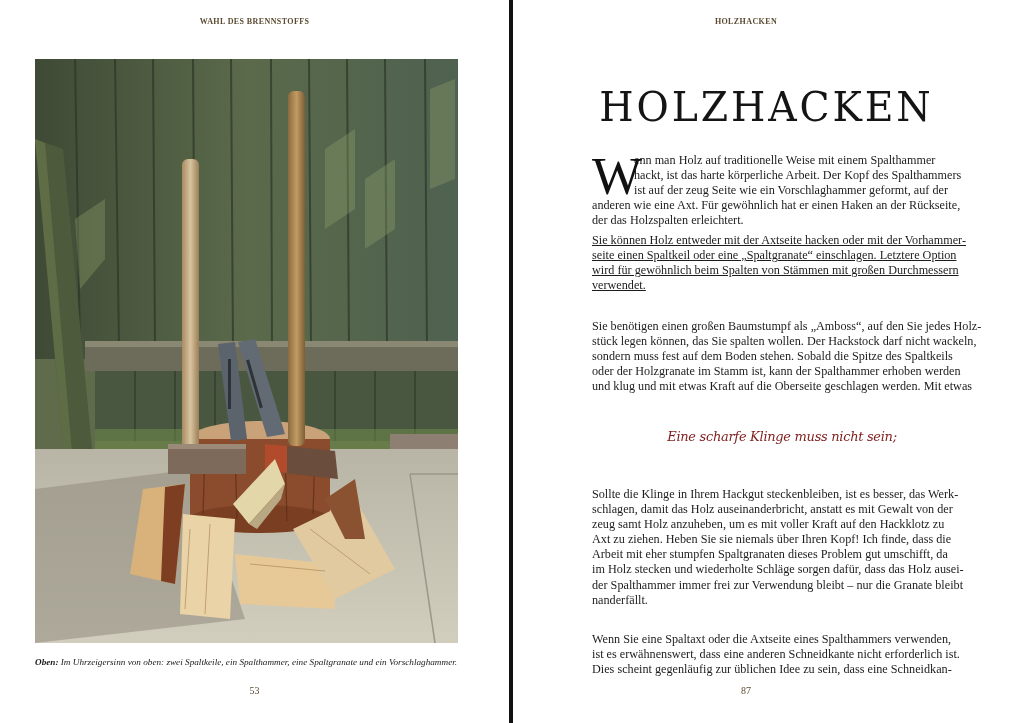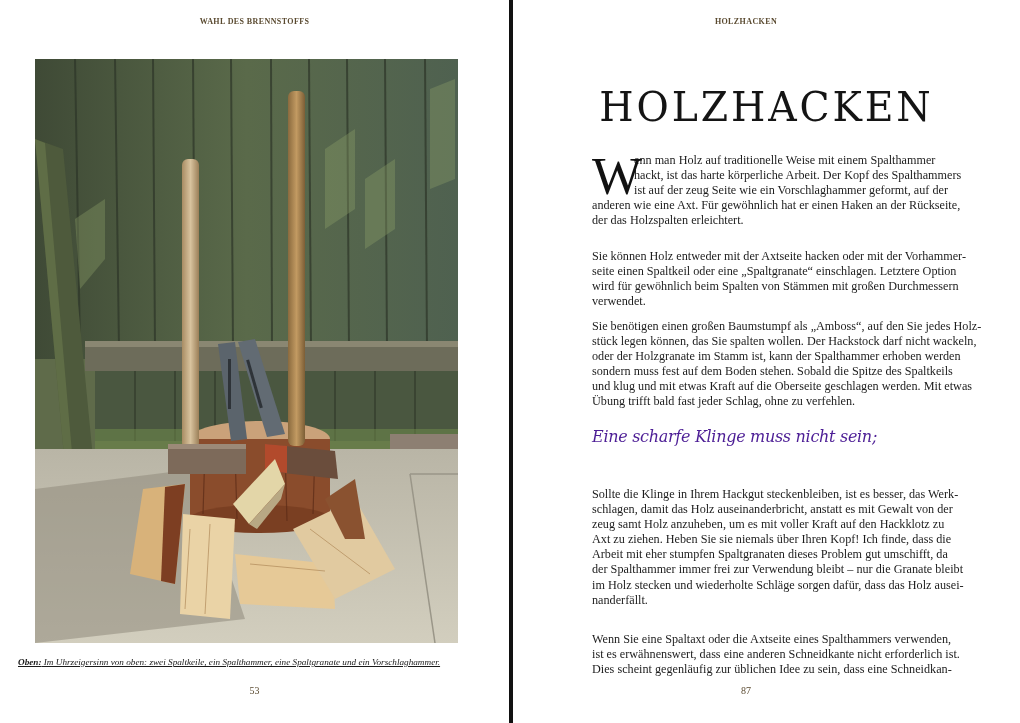--- a/index.html
+++ b/index.html
@@ -55,7 +55,7 @@
     font-size: 53px; line-height: 44px; color: #111;
     font-family: "Liberation Serif", serif;
   }
-  .para2 { top: 249px; }
+  .para2 { top: 233px; text-decoration: underline; }
   .para3 { top: 319px; }
   .pullquote {
     position: absolute; left: 79px; top: 424px; width: 380px;

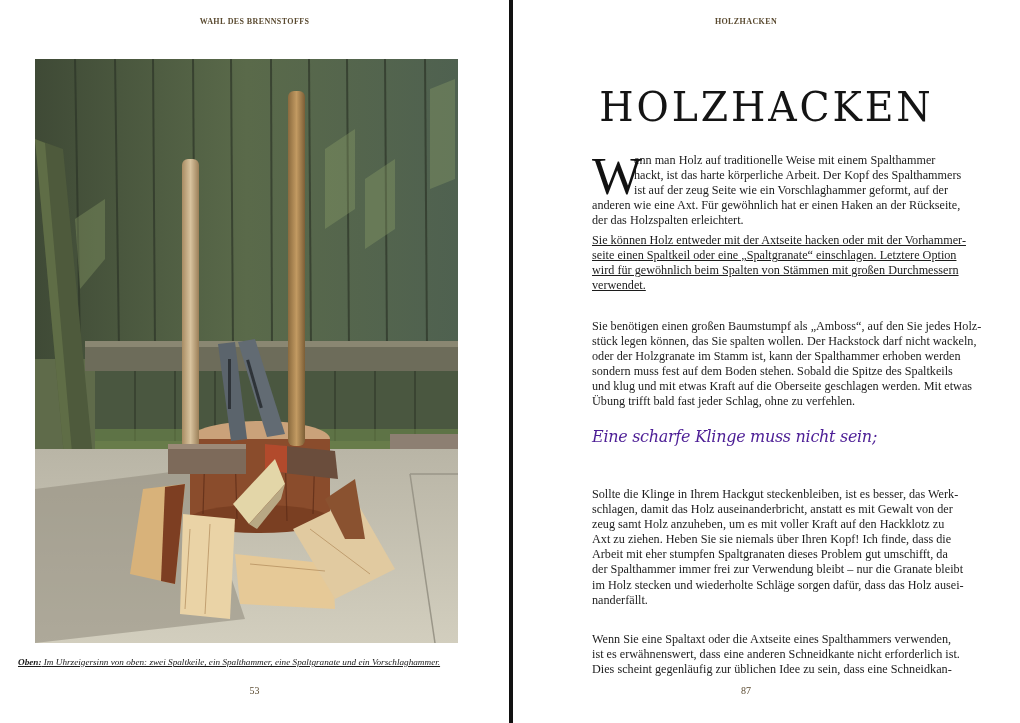--- a/index.html
+++ b/index.html
@@ -218,8 +218,8 @@
   <div class="body-text para3">
     <span class="line">Sie benötigen einen großen Baumstumpf als „Amboss“, auf den Sie jedes Holz-</span>
     <span class="line">stück legen können, das Sie spalten wollen. Der Hackstock darf nicht wackeln,</span>
+    <span class="line">sondern muss fest auf dem Boden stehen. Sobald die Spitze des Spaltkeils</span>
     <span class="line">oder der Holzgranate im Stamm ist, kann der Spalthammer erhoben werden</span>
-    <span class="line">sondern muss fest auf dem Boden stehen. Sobald die Spitze des Spaltkeils</span>
     <span class="line">und klug und mit etwas Kraft auf die Oberseite geschlagen werden. Mit etwas</span>
     <span class="line">Übung trifft bald fast jeder Schlag, ohne zu verfehlen.</span>
   </div>

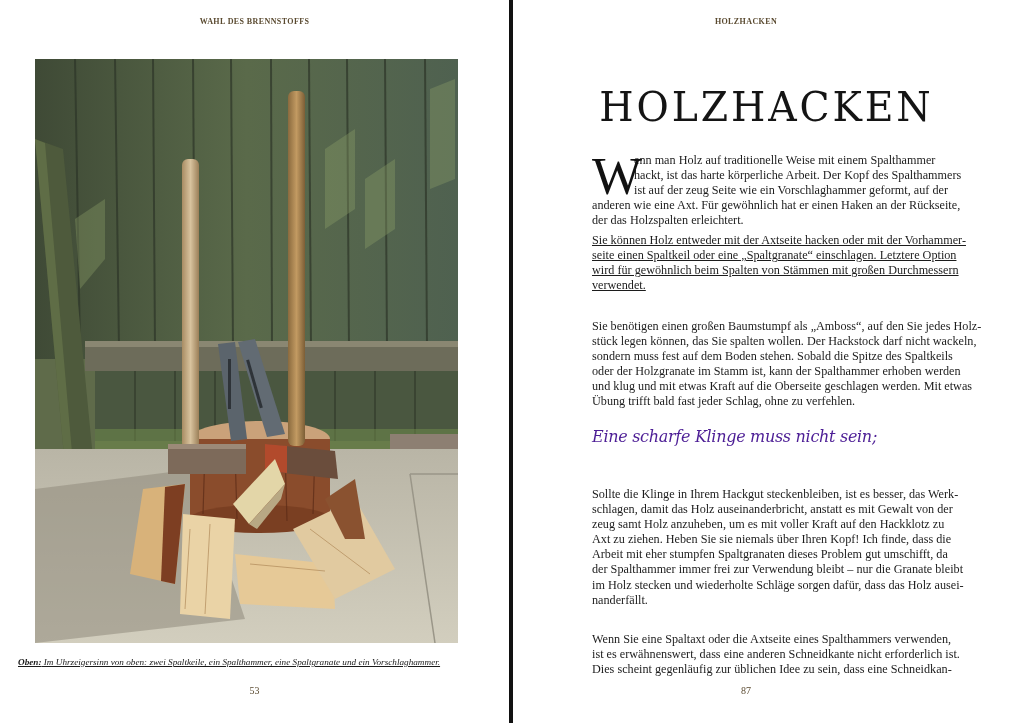--- a/index.html
+++ b/index.html
@@ -221,7 +221,6 @@
     <span class="line">sondern muss fest auf dem Boden stehen. Sobald die Spitze des Spaltkeils</span>
     <span class="line">oder der Holzgranate im Stamm ist, kann der Spalthammer erhoben werden</span>
     <span class="line">und klug und mit etwas Kraft auf die Oberseite geschlagen werden. Mit etwas</span>
-    <span class="line">Übung trifft bald fast jeder Schlag, ohne zu verfehlen.</span>
   </div>
 
   <div class="pullquote">

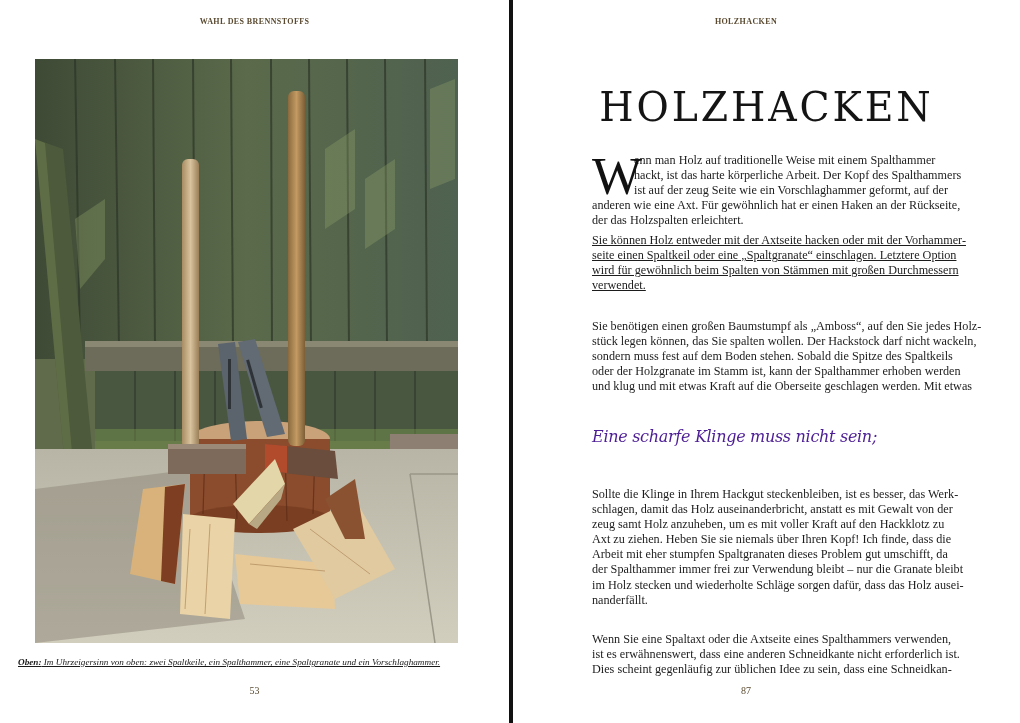--- a/index.html
+++ b/index.html
@@ -59,9 +59,10 @@
   .para3 { top: 319px; }
   .pullquote {
     position: absolute; left: 79px; top: 424px; width: 380px;
-    font-size: 16px; line-height: 25px; font-style: italic; color: #4c1d95;
+    font-size: 13px; line-height: 25px; font-style: italic; color: #7f1d1d;
     font-family: "DejaVu Serif", "Liberation Serif", serif;
     letter-spacing: -0.3px;
+    text-align: center;
   }
   .para4 { top: 487px; }
   .para5 { top: 632px; }

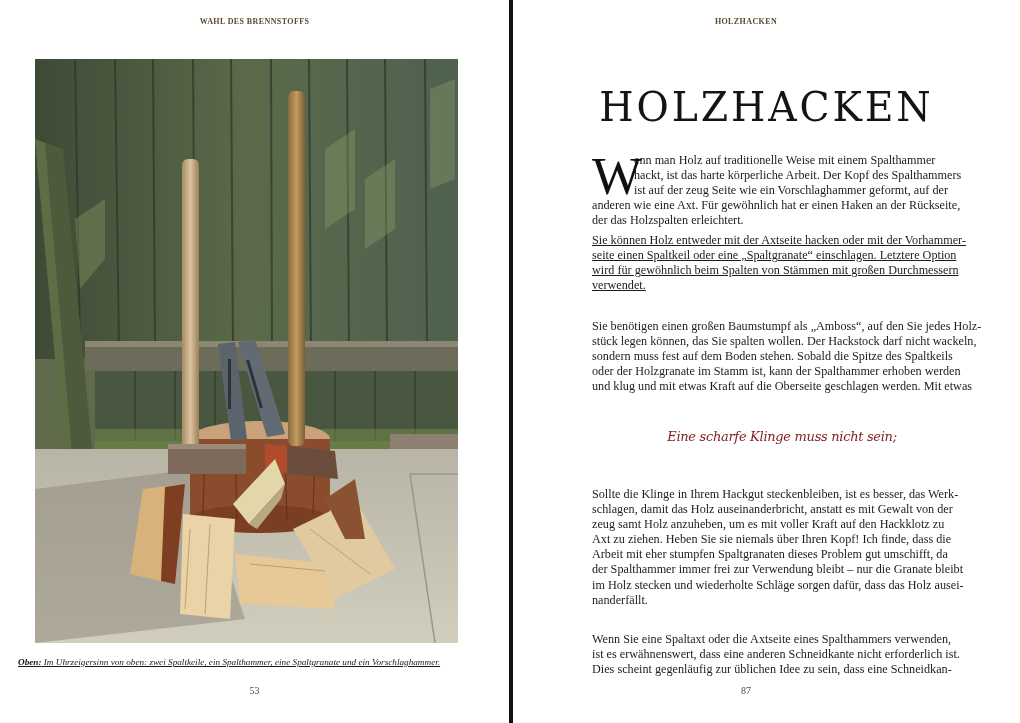--- a/index.html
+++ b/index.html
@@ -234,8 +234,8 @@
     <span class="line">zeug samt Holz anzuheben, um es mit voller Kraft auf den Hackklotz zu</span>
     <span class="line">Axt zu ziehen. Heben Sie sie niemals über Ihren Kopf! Ich finde, dass die</span>
     <span class="line">Arbeit mit eher stumpfen Spaltgranaten dieses Problem gut umschifft, da</span>
+    <span class="line">im Holz stecken und wiederholte Schläge sorgen dafür, dass das Holz ausei-</span>
     <span class="line">der Spalthammer immer frei zur Verwendung bleibt – nur die Granate bleibt</span>
-    <span class="line">im Holz stecken und wiederholte Schläge sorgen dafür, dass das Holz ausei-</span>
     <span class="line">nanderfällt.</span>
   </div>
 

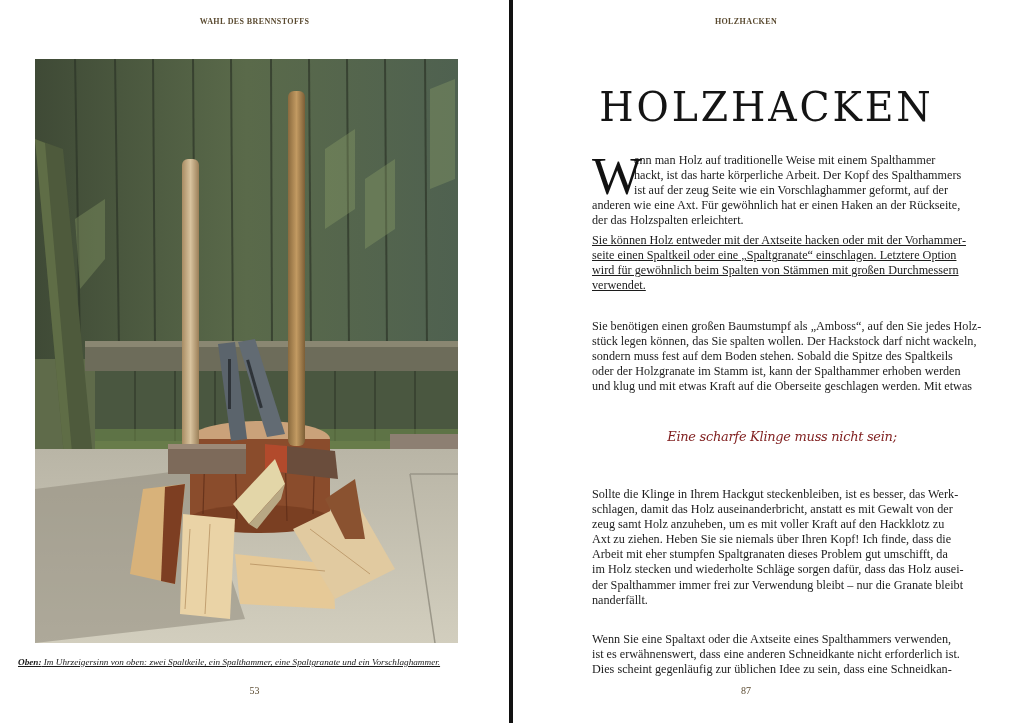--- a/index.html
+++ b/index.html
@@ -29,9 +29,9 @@
   .photo svg { display: block; width: 100%; height: 100%; }
 
   .caption {
-    position: absolute; left: 18px; top: 657px; width: 430px;
+    position: absolute; left: 35px; top: 657px; width: 430px;
     font-size: 9.2px; font-style: italic; color: #1a1a1a;
-    font-family: "Liberation Serif", serif; white-space: nowrap; text-decoration: underline;
+    font-family: "Liberation Serif", serif; white-space: nowrap;
   }
   .caption b { font-weight: bold; }
 

